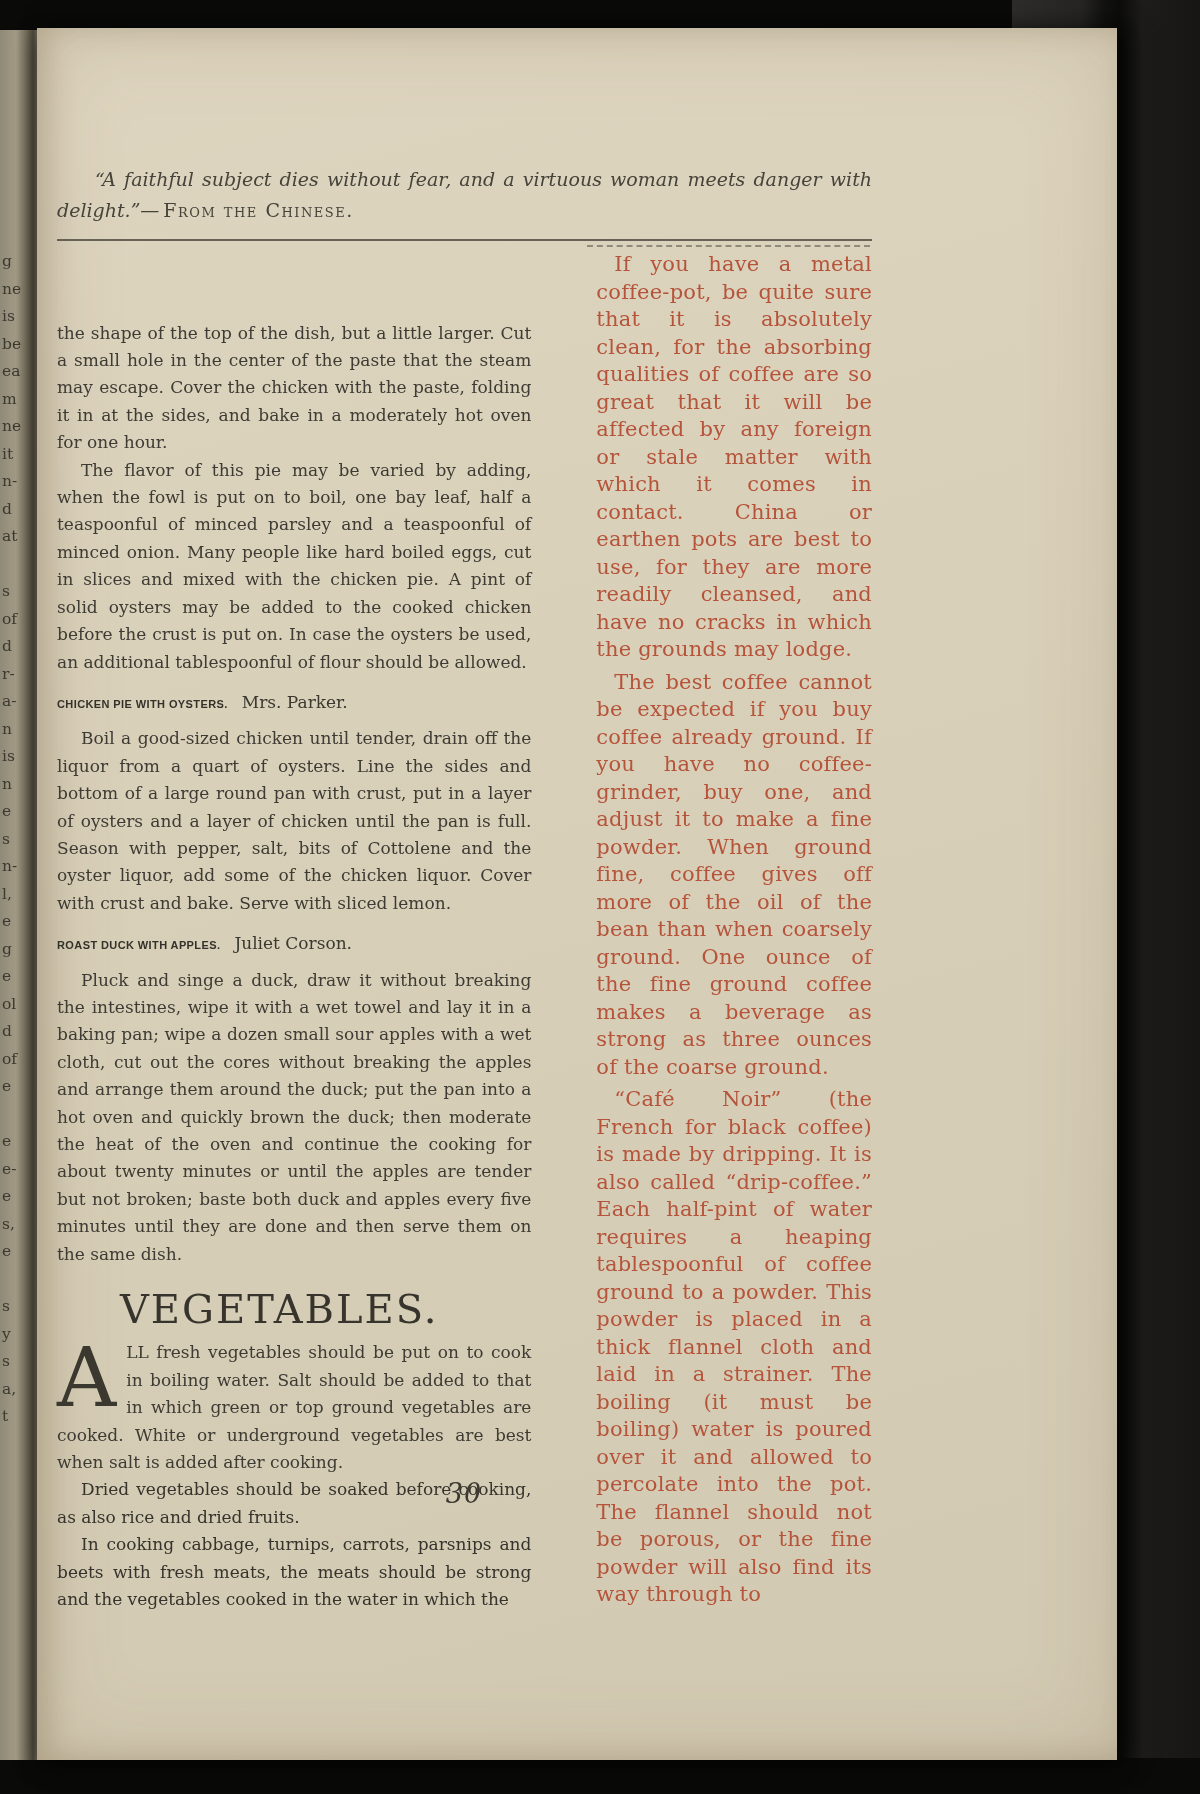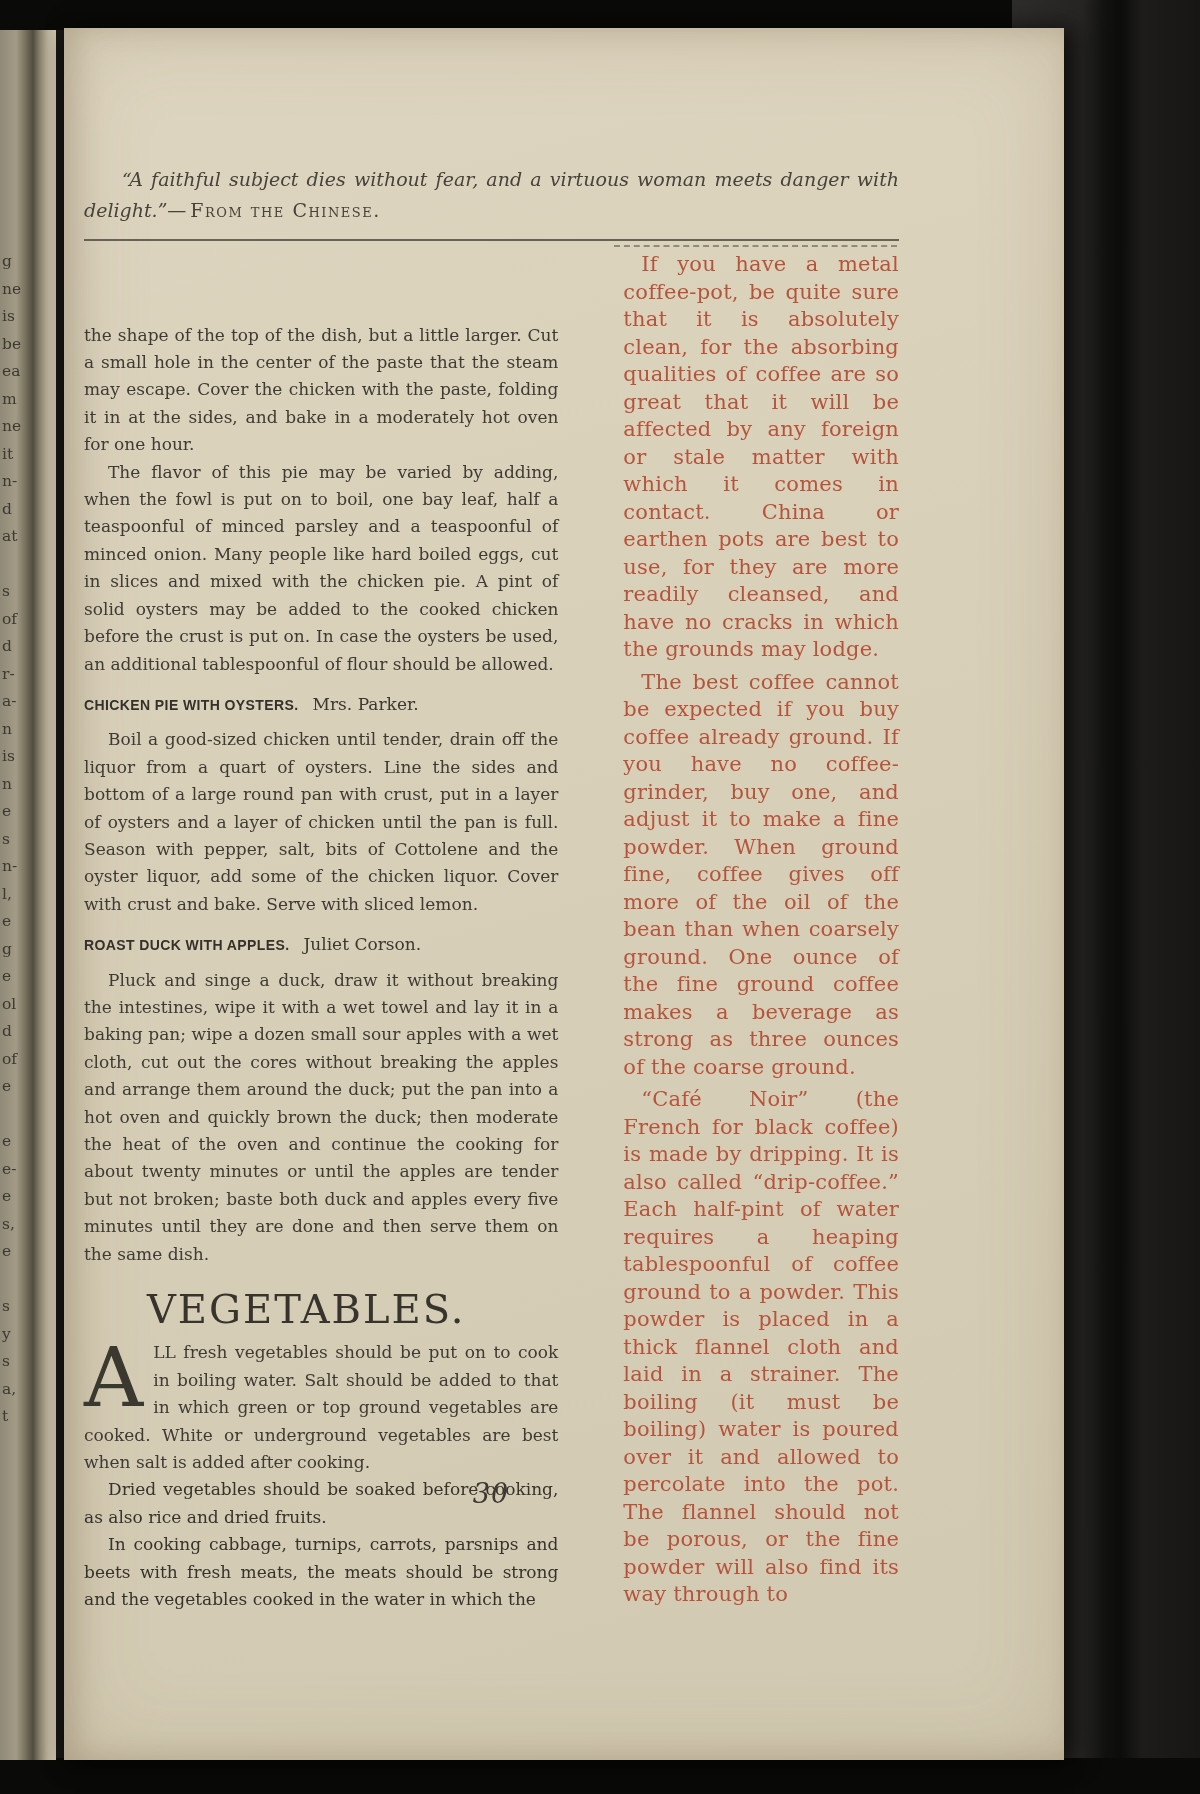--- a/index.html
+++ b/index.html
@@ -21,7 +21,7 @@
                font-size:15.5px; line-height:27.5px; color:#3b3930; }
   .frag { height:27.5px; white-space:nowrap; }
 
-  .page { position:absolute; left:64px; top:28px; width:1000px; height:1732px;
+  .page { position:absolute; left:37px; top:28px; width:1080px; height:1732px;
           background:linear-gradient(165deg,#ded5c0,#d7ceb7 55%,#d2c9b2);
           box-shadow:10px 0 24px rgba(0,0,0,.55), 0 8px 20px rgba(0,0,0,.4),
                      inset 0 0 90px rgba(115,95,55,.18), inset 12px 0 28px rgba(90,75,45,.22); }

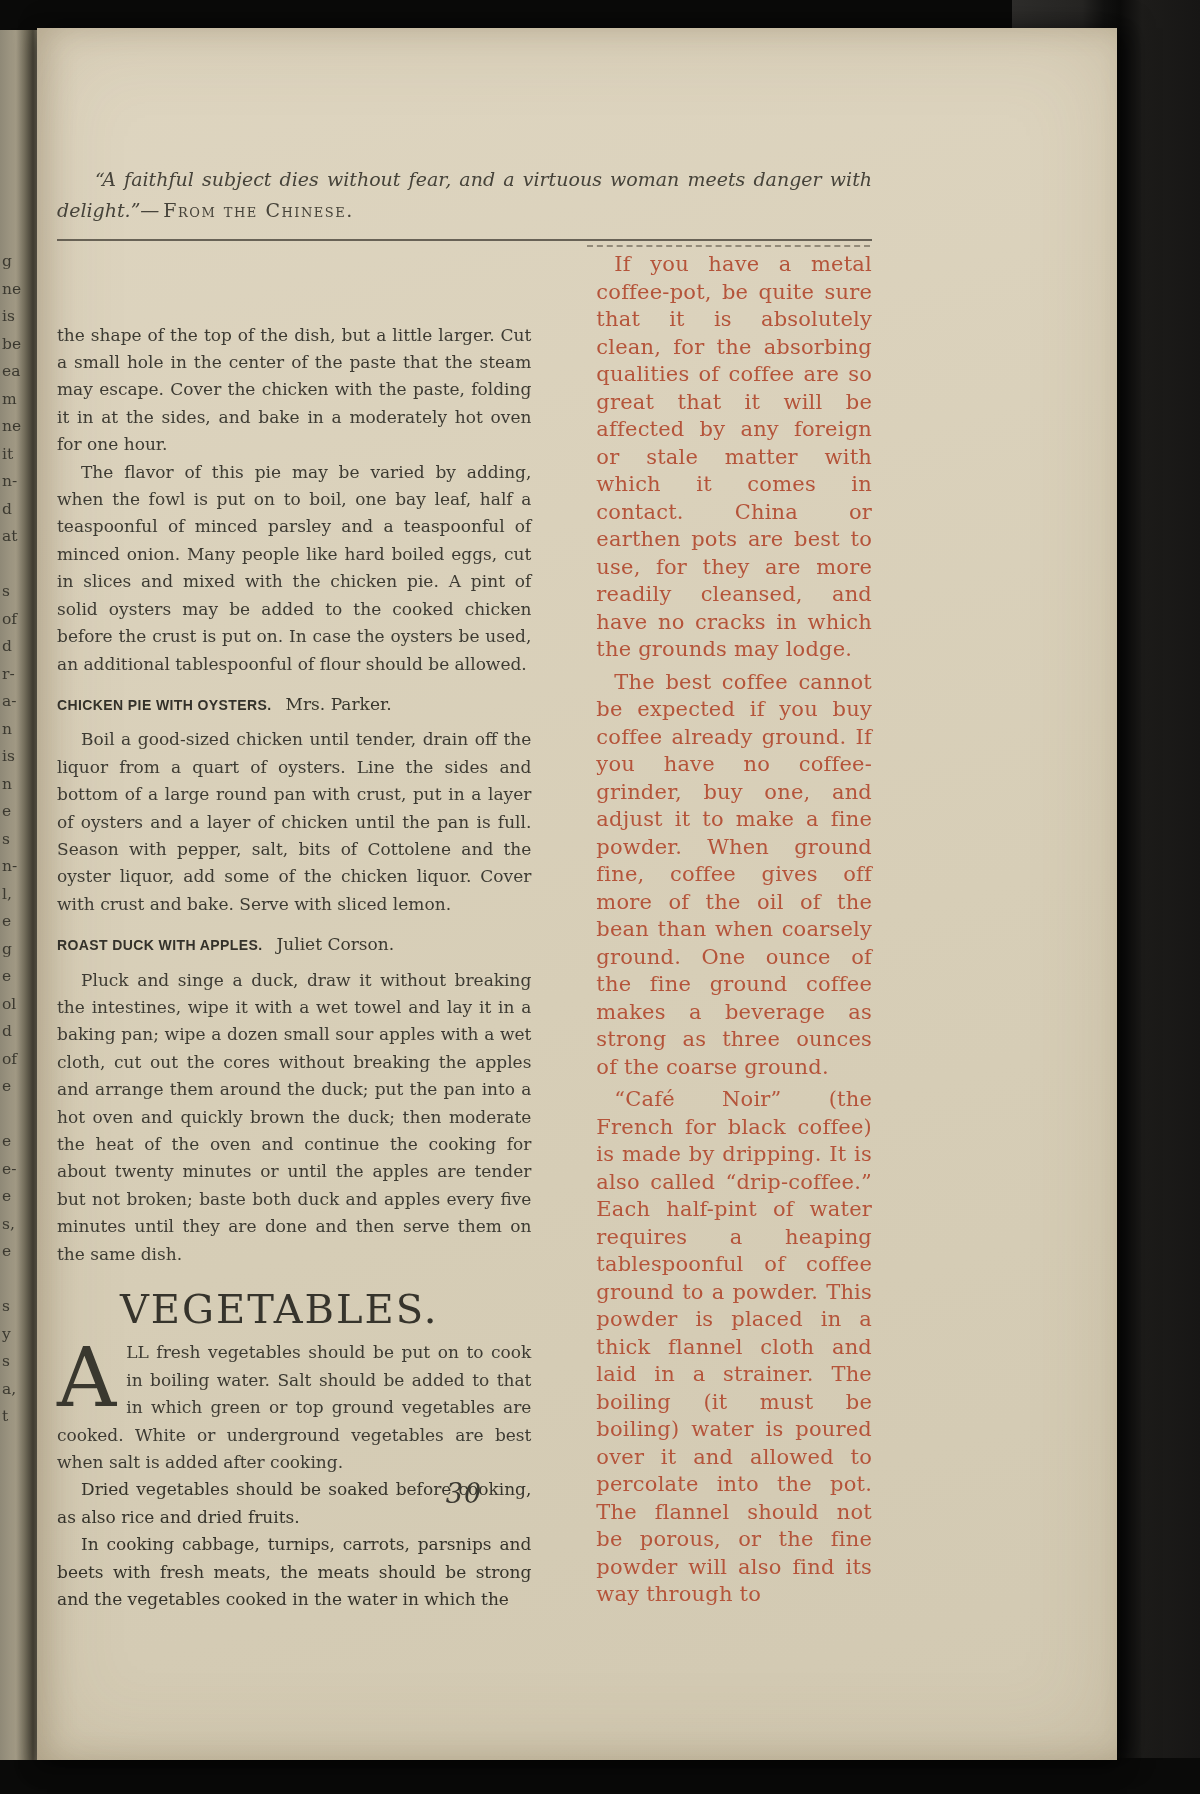--- a/index.html
+++ b/index.html
@@ -40,7 +40,7 @@
   .cont-paras p:first-child { text-indent:0; }
   .recipe-head { margin:13px 0 7px 0; }
   .recipe-title { font-family:"Liberation Sans","DejaVu Sans",sans-serif; font-weight:bold;
-                  font-size:14px; letter-spacing:.4px; color:#33312a; }
+                  font-size:11px; letter-spacing:.4px; color:#33312a; }
   .recipe-attr { margin-left:14px; font-size:17px; color:#3a382f; }
 
   .section-heading { font-family:"DejaVu Serif","Liberation Serif",serif; font-weight:normal;

